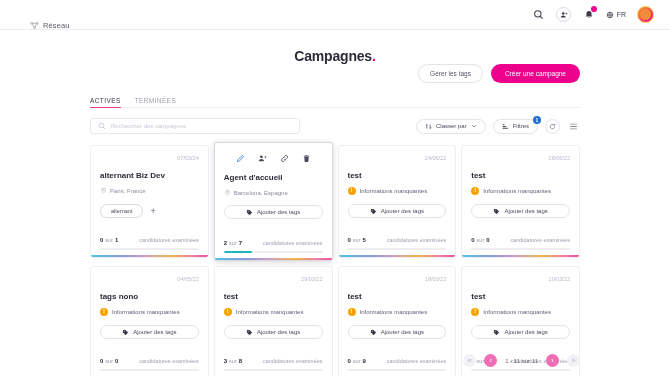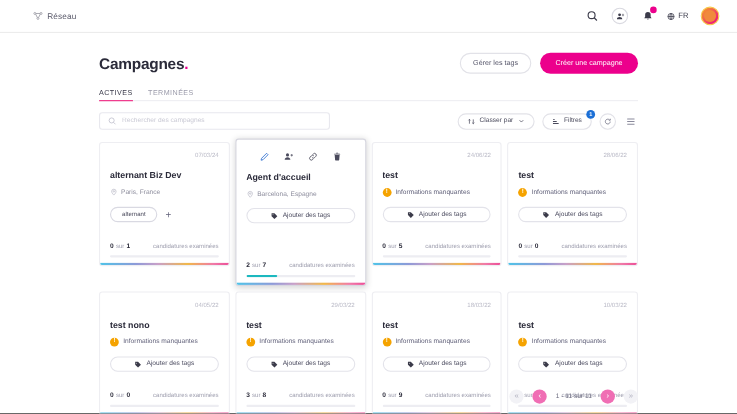--- a/index.html
+++ b/index.html
@@ -27,7 +27,7 @@
   }
   .nav-items { display: flex; align-items: center; gap: 18px; height: 30px; }
   .nav-item {
-    display: flex; align-items: center; gap: 4px;
+    display: flex; align-items: flex-end; gap: 4px;
     font-size: 7.5px; color: #5b5b6b;
     height: 30px; position: relative; cursor: pointer;
     letter-spacing: .1px;

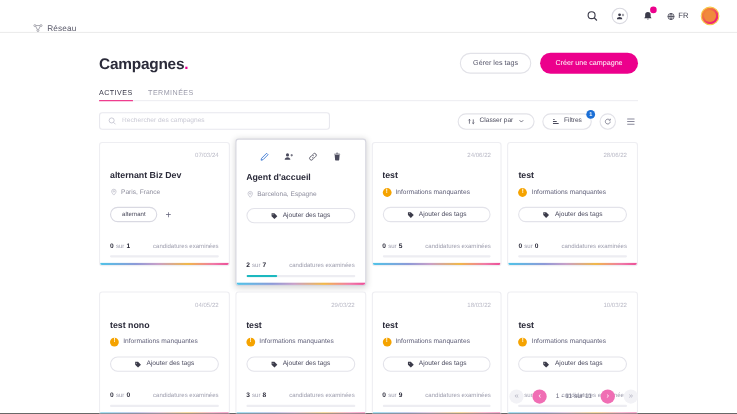--- a/index.html
+++ b/index.html
@@ -65,7 +65,7 @@
 
   
   .page { padding: 18px 90px 0 90px; position: relative; height: 346px; }
-  .page-head { display: flex; align-items: center; }
+  .page-head { display: flex; align-items: center; flex-direction: column; }
   .page-title {
     font-size: 14px; font-weight: bold; color: #2b2b3a; letter-spacing: -.2px;
   }

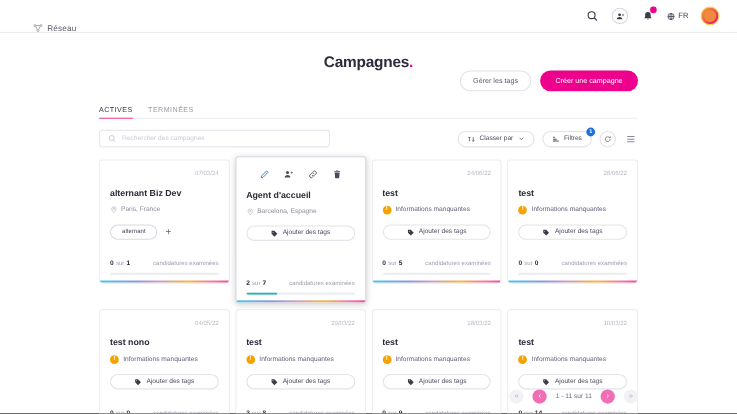--- a/index.html
+++ b/index.html
@@ -140,7 +140,7 @@
   .card.selected {
     border: 1px solid #d7d7e0;
     box-shadow: 0 1px 6px rgba(0,0,0,.16);
-    height: 134px; margin-top: -3px;
+    height: 119px; margin-top: -3px;
   }
   .card-date {
     font-size: 5.5px; color: #b9b9c6; text-align: right; height: 8px;

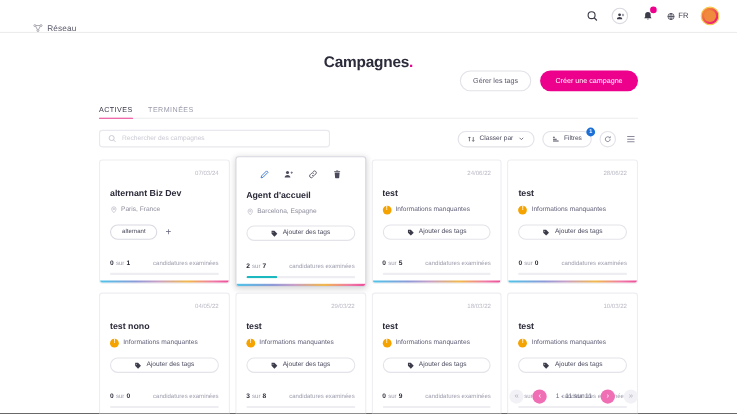--- a/index.html
+++ b/index.html
@@ -502,7 +502,7 @@
 
       <div class="card">
         <div class="card-date">04/05/22</div>
-        <div class="card-title">test nono</div>
+        <div class="card-title">tags nono</div>
         <div class="card-warn">
           <span class="warn-ico">!</span>
           <span>Informations manquantes</span>

